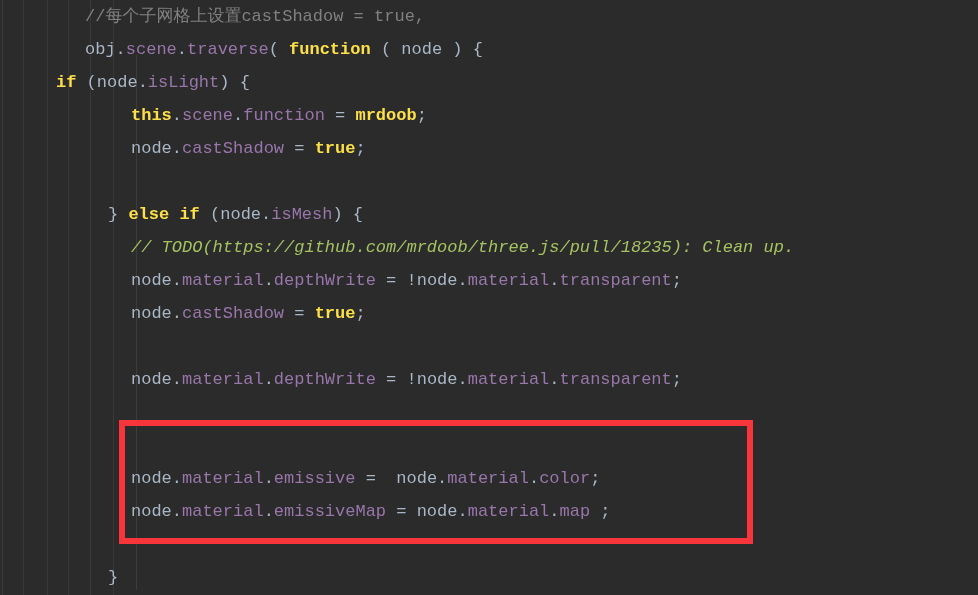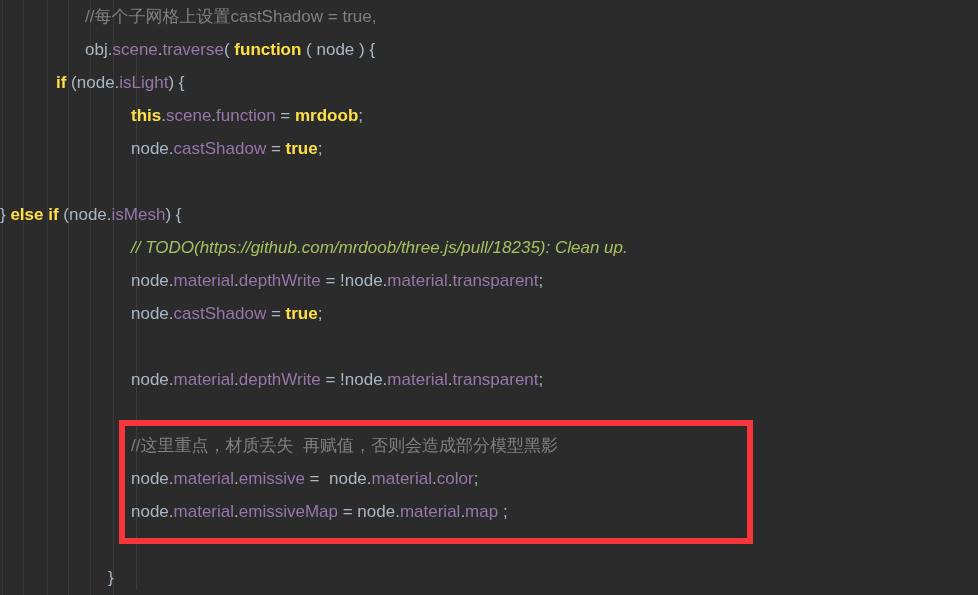--- a/index.html
+++ b/index.html
@@ -13,7 +13,7 @@
     height: 595px;
     background: #2b2b2b;
     overflow: hidden;
-    font-family: Liberation Sans, sans-serif;
+    font-family: Liberation Mono, monospace;
     font-size: 17px;
     line-height: 33px;
     -webkit-font-smoothing: antialiased;

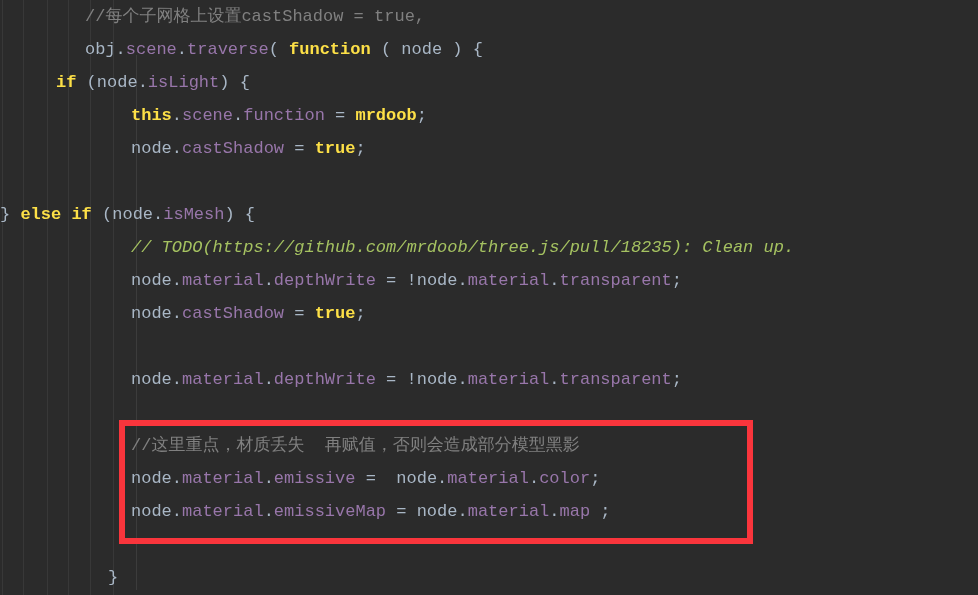--- a/index.html
+++ b/index.html
@@ -88,7 +88,7 @@
       <div class="line" style="top: 99px; padding-left: 131px;"><span class="tok-keyword">this</span><span class="tok-punct">.</span><span class="tok-field">scene</span><span class="tok-punct">.</span><span class="tok-field">function</span><span class="tok-punct"> = </span><span class="tok-keyword">mrdoob</span><span class="tok-punct">;</span></div>
       <div class="line" style="top: 132px; padding-left: 131px;"><span class="tok-default">node</span><span class="tok-punct">.</span><span class="tok-field">castShadow</span><span class="tok-punct"> = </span><span class="tok-keyword">true</span><span class="tok-punct">;</span></div>
       <div class="line" style="top: 165px; padding-left: 131px;">&nbsp;</div>
-      <div class="line" style="top: 198px; "><span class="tok-punct">} </span><span class="tok-keyword">else if</span><span class="tok-punct"> (</span><span class="tok-default">node</span><span class="tok-punct">.</span><span class="tok-field">isMesh</span><span class="tok-punct">) {</span></div>
+      <div class="line" style="top: 198px; padding-left: 108px;"><span class="tok-punct">} </span><span class="tok-keyword">else if</span><span class="tok-punct"> (</span><span class="tok-default">node</span><span class="tok-punct">.</span><span class="tok-field">isMesh</span><span class="tok-punct">) {</span></div>
       <div class="line" style="top: 231px; padding-left: 131px;"><span class="tok-todo">// TODO(https://github.com/mrdoob/three.js/pull/18235): Clean up.</span></div>
       <div class="line" style="top: 264px; padding-left: 131px;"><span class="tok-default">node</span><span class="tok-punct">.</span><span class="tok-field">material</span><span class="tok-punct">.</span><span class="tok-field">depthWrite</span><span class="tok-punct"> = !</span><span class="tok-default">node</span><span class="tok-punct">.</span><span class="tok-field">material</span><span class="tok-punct">.</span><span class="tok-field">transparent</span><span class="tok-punct">;</span></div>
       <div class="line" style="top: 297px; padding-left: 131px;"><span class="tok-default">node</span><span class="tok-punct">.</span><span class="tok-field">castShadow</span><span class="tok-punct"> = </span><span class="tok-keyword">true</span><span class="tok-punct">;</span></div>

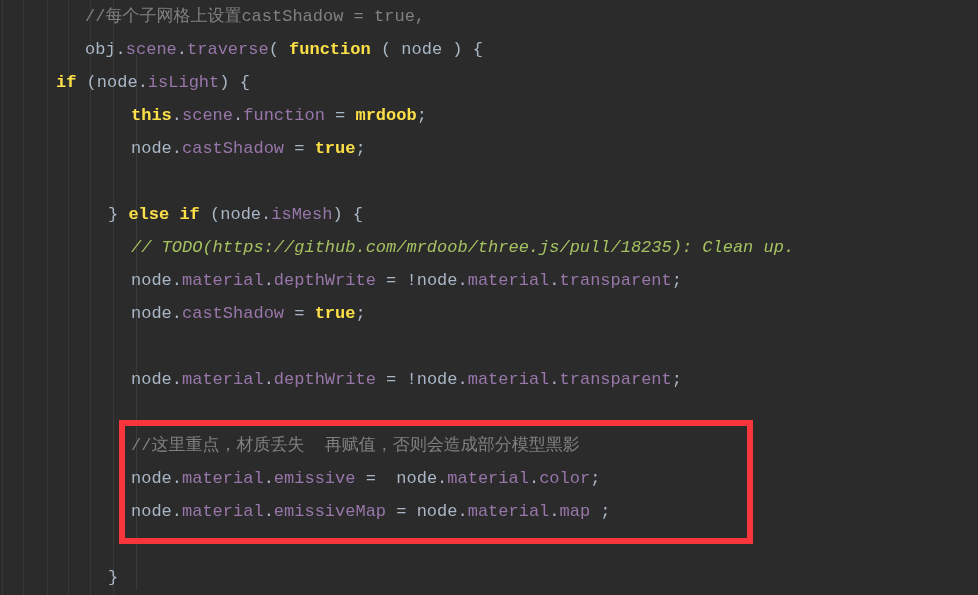--- a/index.html
+++ b/index.html
@@ -95,7 +95,6 @@
       <div class="line" style="top: 330px; padding-left: 131px;">&nbsp;</div>
       <div class="line" style="top: 363px; padding-left: 131px;"><span class="tok-default">node</span><span class="tok-punct">.</span><span class="tok-field">material</span><span class="tok-punct">.</span><span class="tok-field">depthWrite</span><span class="tok-punct"> = !</span><span class="tok-default">node</span><span class="tok-punct">.</span><span class="tok-field">material</span><span class="tok-punct">.</span><span class="tok-field">transparent</span><span class="tok-punct">;</span></div>
       <div class="line" style="top: 396px; padding-left: 131px;">&nbsp;</div>
-      <div class="line" style="top: 429px; padding-left: 131px;"><span class="tok-comment">//这里重点，材质丢失  再赋值，否则会造成部分模型黑影</span></div>
       <div class="line" style="top: 462px; padding-left: 131px;"><span class="tok-default">node</span><span class="tok-punct">.</span><span class="tok-field">material</span><span class="tok-punct">.</span><span class="tok-field">emissive</span><span class="tok-punct"> =  </span><span class="tok-default">node</span><span class="tok-punct">.</span><span class="tok-field">material</span><span class="tok-punct">.</span><span class="tok-field">color</span><span class="tok-punct">;</span></div>
       <div class="line" style="top: 495px; padding-left: 131px;"><span class="tok-default">node</span><span class="tok-punct">.</span><span class="tok-field">material</span><span class="tok-punct">.</span><span class="tok-field">emissiveMap</span><span class="tok-punct"> = </span><span class="tok-default">node</span><span class="tok-punct">.</span><span class="tok-field">material</span><span class="tok-punct">.</span><span class="tok-field">map</span><span class="tok-punct"> ;</span></div>
       <div class="line" style="top: 528px; padding-left: 131px;">&nbsp;</div>

